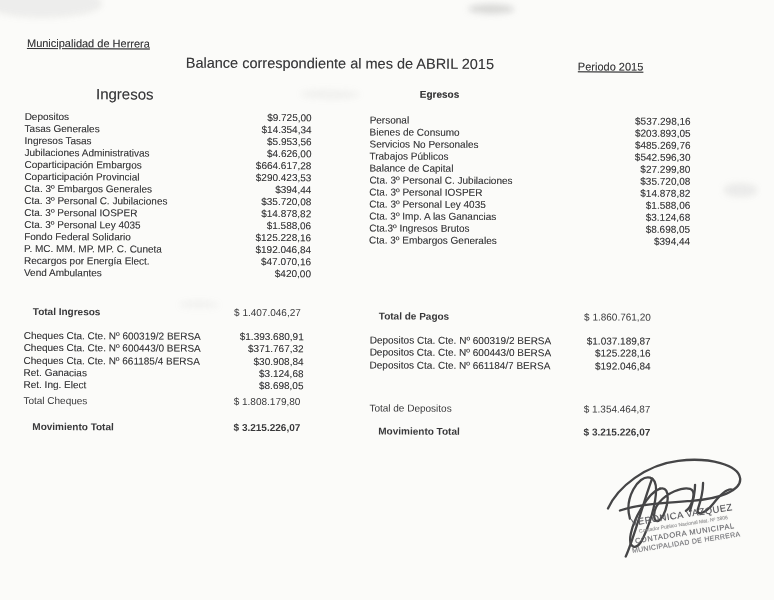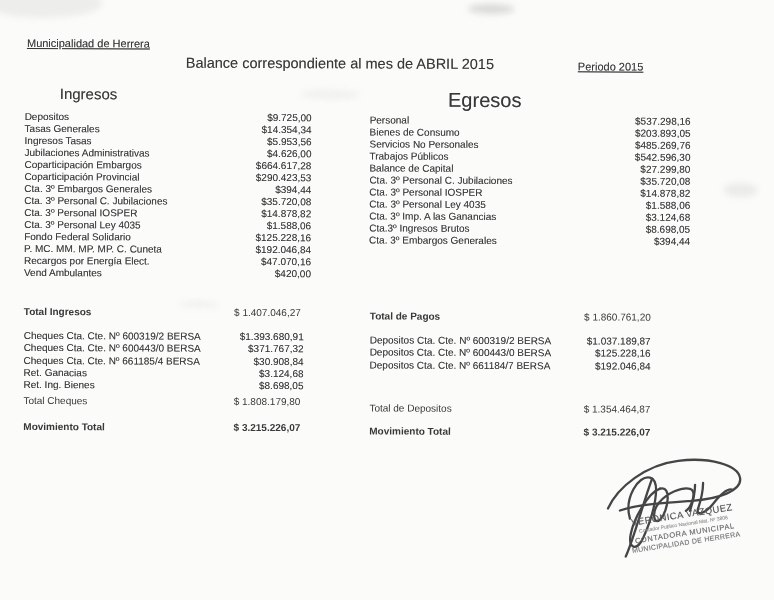--- a/index.html
+++ b/index.html
@@ -32,7 +32,7 @@
   .period{left:578px;top:46px;font-size:11px;margin-top:12px;}
 
   
-  .hIngresos{left:60px;top:85px;width:130px;font-size:15px;text-align:left;}
+  .hIngresos{left:60px;top:85px;width:130px;font-size:15px;text-align:center;}
   .hEgresos{left:420px;top:87px;width:130px;font-size:20px;text-align:center;}
 
   

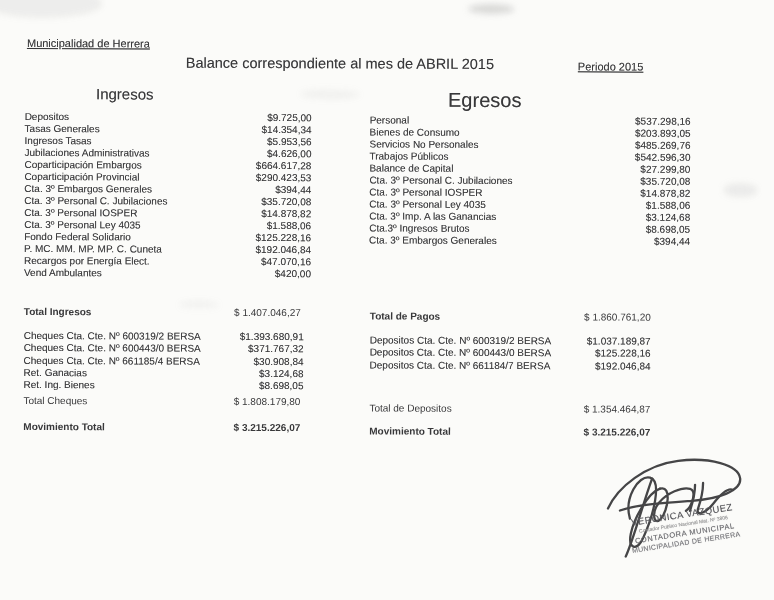--- a/index.html
+++ b/index.html
@@ -33,7 +33,7 @@
 
   
   .hIngresos{left:60px;top:85px;width:130px;font-size:15px;text-align:center;}
-  .hEgresos{left:420px;top:87px;width:130px;font-size:20px;text-align:center;}
+  .hEgresos{left:420px;top:87px;width:130px;font-size:10px;text-align:left;font-weight:bold;}
 
   
   .list{position:absolute;font-size:10px;}

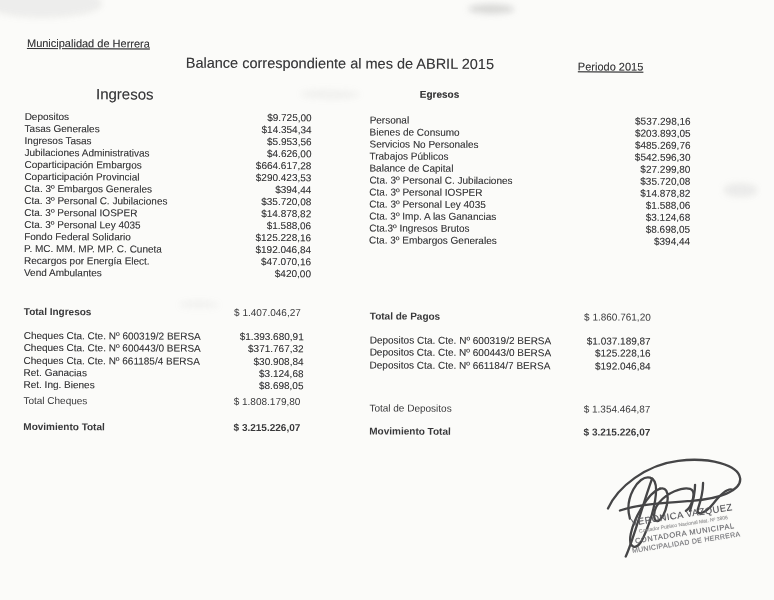--- a/index.html
+++ b/index.html
@@ -16,7 +16,7 @@
   }
   .txt{position:absolute;white-space:nowrap;text-shadow:0 0 .6px rgba(56,56,58,.45);}
   .u{text-decoration:underline;}
-  .b{font-weight:700;}
+  .b{font-weight:700;margin-left:9px;}
 
   
   .smudge{position:absolute;border-radius:50%;filter:blur(3px);pointer-events:none;}

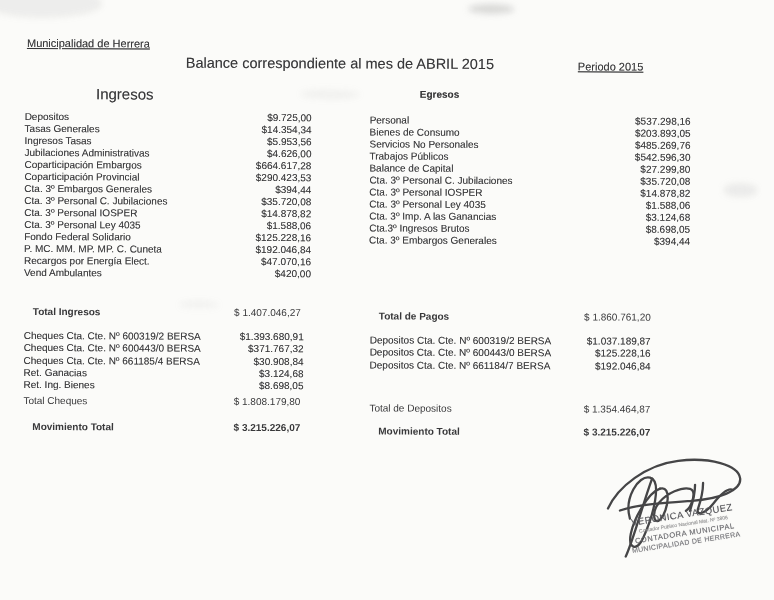--- a/index.html
+++ b/index.html
@@ -219,7 +219,7 @@
         <span class="val">$3.124,68</span>
       </div>
       <div class="row">
-        <span class="lbl">Ret. Ing. Bienes</span>
+        <span class="lbl">Ret. Ing. Elect</span>
         <span class="val">$8.698,05</span>
       </div>
     </div>

